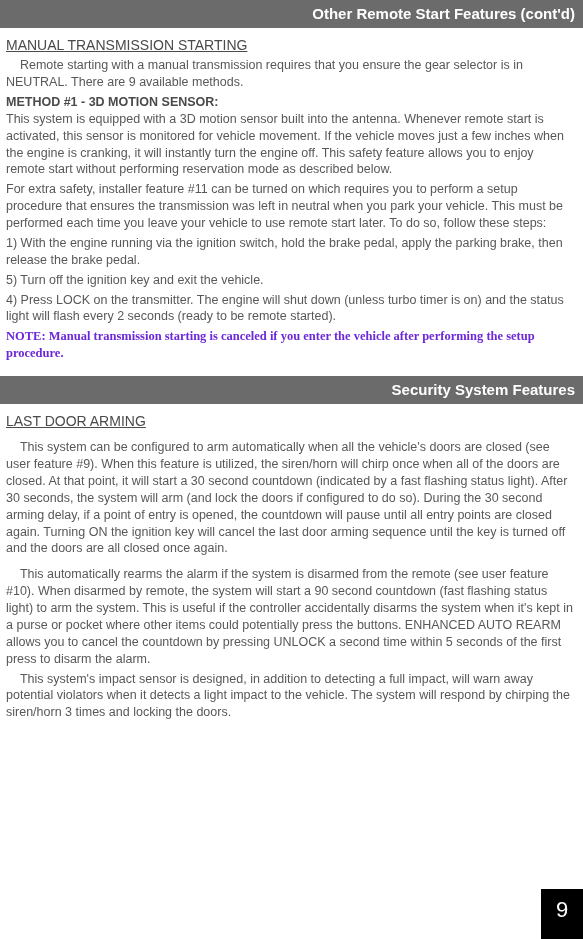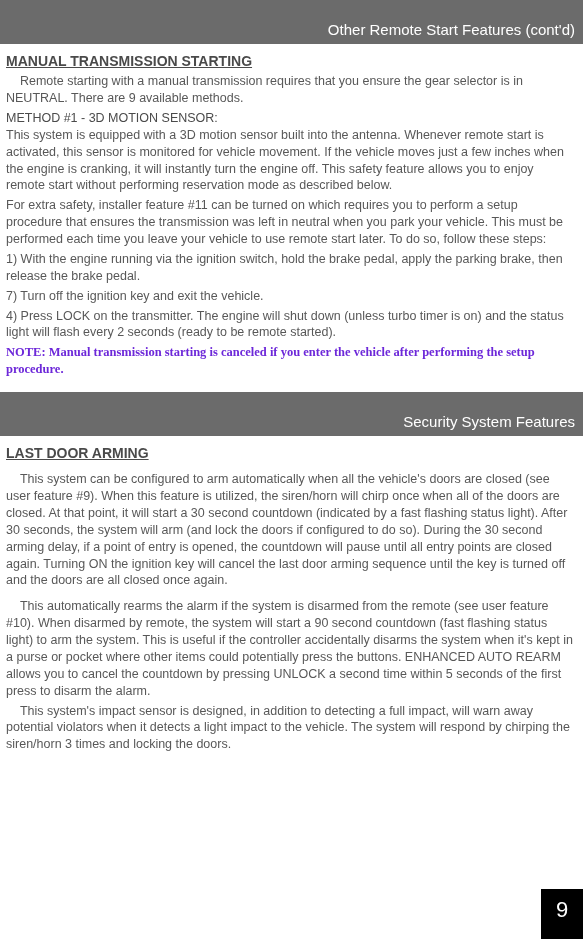--- a/index.html
+++ b/index.html
@@ -16,9 +16,9 @@
   .section-bar {
     background: #6b6b6b;
     color: #ffffff;
-    font-weight: normal;
+    font-weight: bold;
     font-size: 15px;
-    padding: 20px 8px 4px 0;
+    padding: 4px 8px 4px 0;
     text-align: right;
     margin-bottom: 8px;
   }

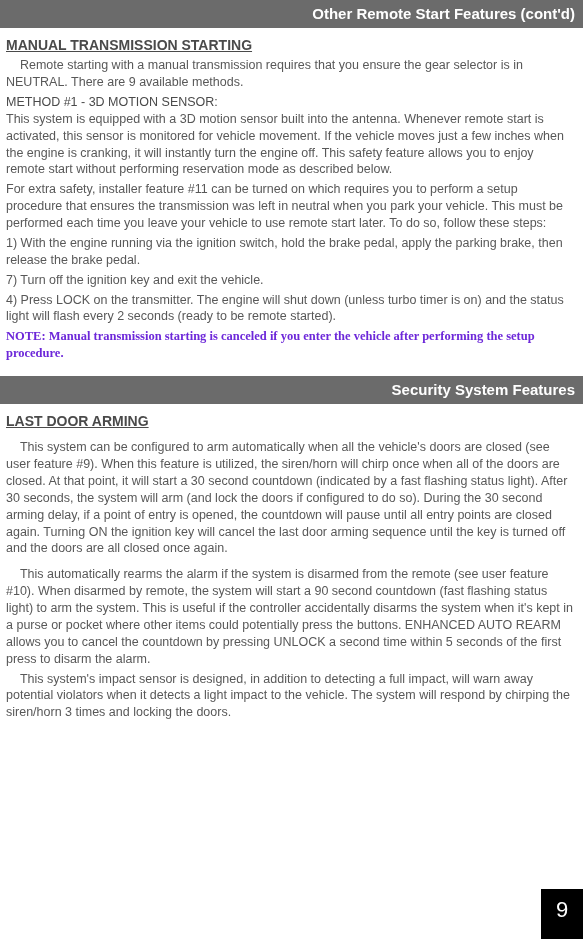--- a/index.html
+++ b/index.html
@@ -26,7 +26,7 @@
     padding: 0 8px 0 6px;
   }
   .heading-underline {
-    font-weight: bold;
+    font-weight: normal;
     text-decoration: underline;
     font-size: 14px;
     color: #4a4a4a;

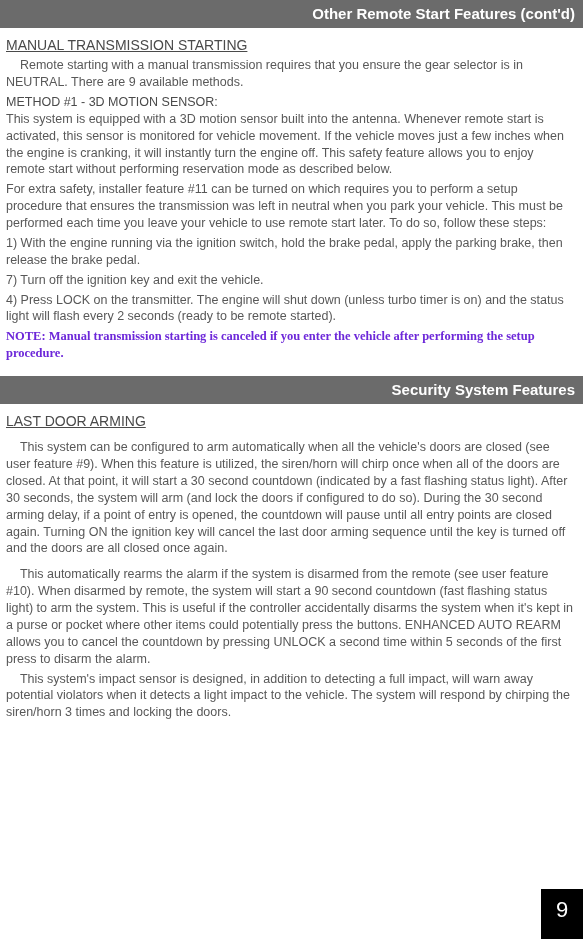--- a/index.html
+++ b/index.html
@@ -33,7 +33,7 @@
     margin-bottom: 2px;
   }
   .subhead-bold {
-    font-weight: normal;
+    font-weight: bold;
     color: #4a4a4a;
     font-size: 12.5px;
   }

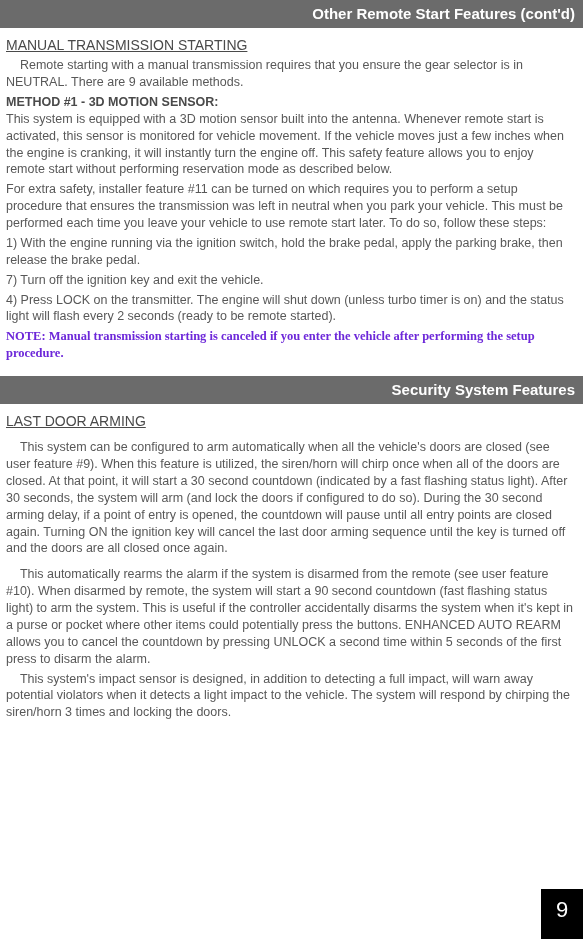--- a/index.html
+++ b/index.html
@@ -78,7 +78,7 @@
   <div class="para">This system is equipped with a 3D motion sensor built into the antenna. Whenever remote start is activated, this sensor is monitored for vehicle movement. If the vehicle moves just a few inches when the engine is cranking, it will instantly turn the engine off. This safety feature allows you to enjoy remote start without performing reservation mode as described below.</div>
   <div class="para">For extra safety, installer feature #11 can be turned on which requires you to perform a setup procedure that ensures the transmission was left in neutral when you park your vehicle. This must be performed each time you leave your vehicle to use remote start later. To do so, follow these steps:</div>
   <div class="para">1) With the engine running via the ignition switch, hold the brake pedal, apply the parking brake, then release the brake pedal.</div>
-  <div class="para">7) Turn off the ignition key and exit the vehicle.</div>
+  <div class="para">5) Turn off the ignition key and exit the vehicle.</div>
   <div class="para">4) Press LOCK on the transmitter. The engine will shut down (unless turbo timer is on) and the status light will flash every 2 seconds (ready to be remote started).</div>
   <div class="note-bold">NOTE: Manual transmission starting is canceled if you enter the vehicle after performing the setup procedure.</div>
 </div>

